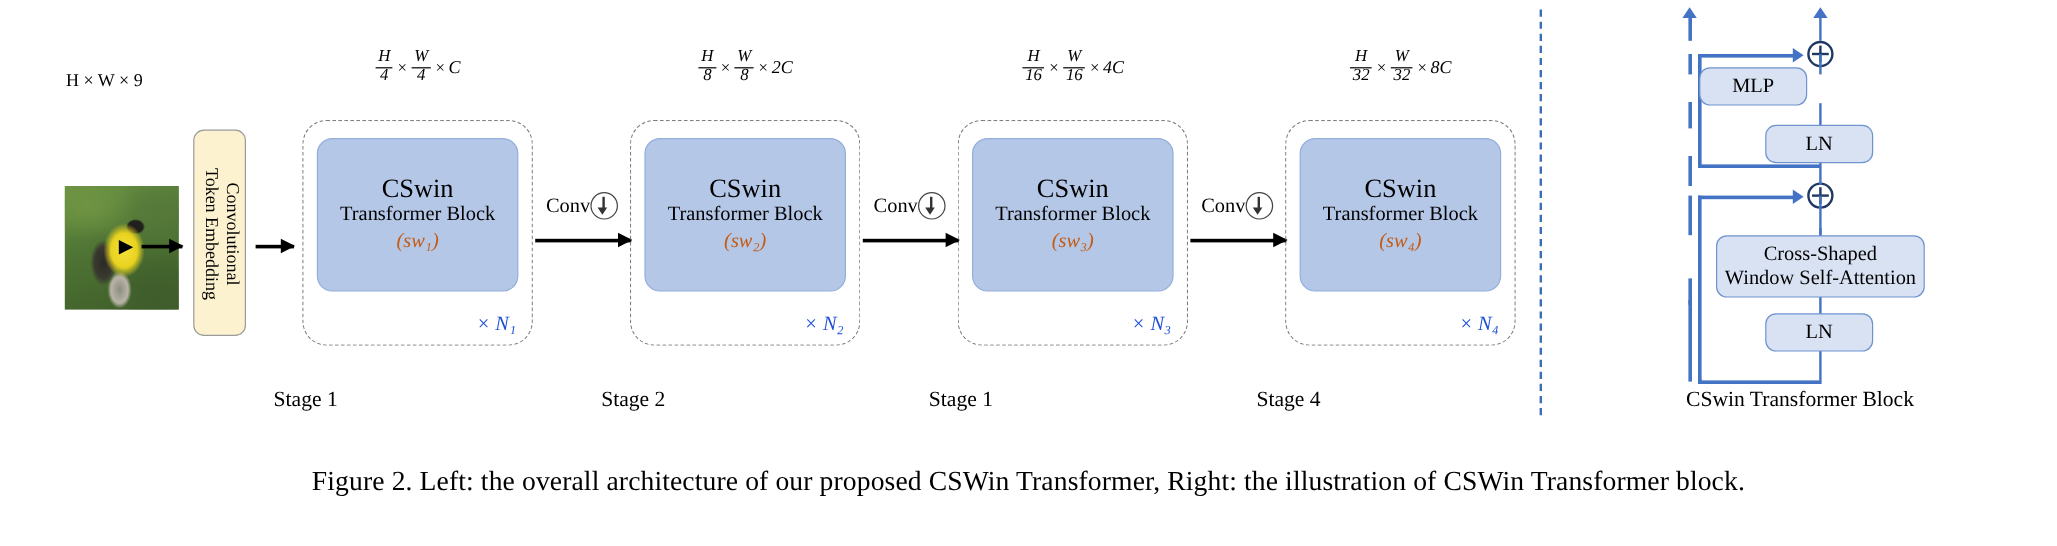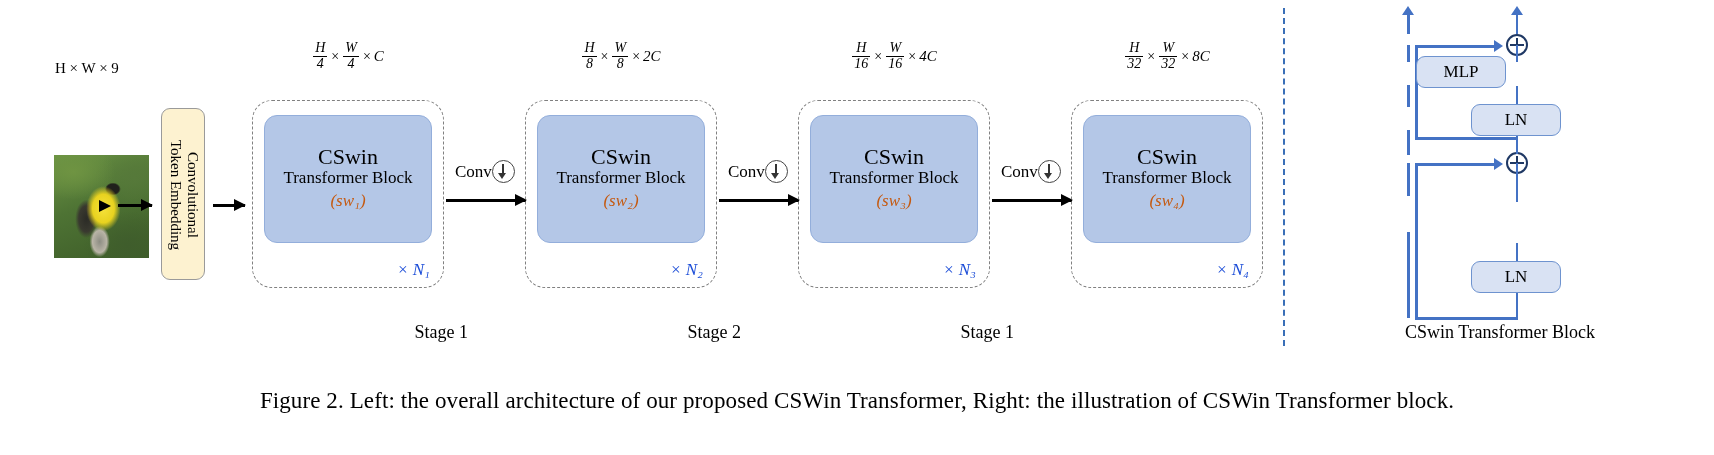--- a/index.html
+++ b/index.html
@@ -242,6 +242,12 @@
     <span>LN</span>
   </div>
 
+  <div class="rbox" style="left:1430px;top:196px;width:174px;height:52px;">
+    <span>
+      <span>Cross-Shaped</span><br>
+      <span>Window Self-Attention</span>
+    </span>
+  </div>
 
   <div class="rbox" style="left:1471px;top:261px;width:90px;height:32px;">
     <span>LN</span>

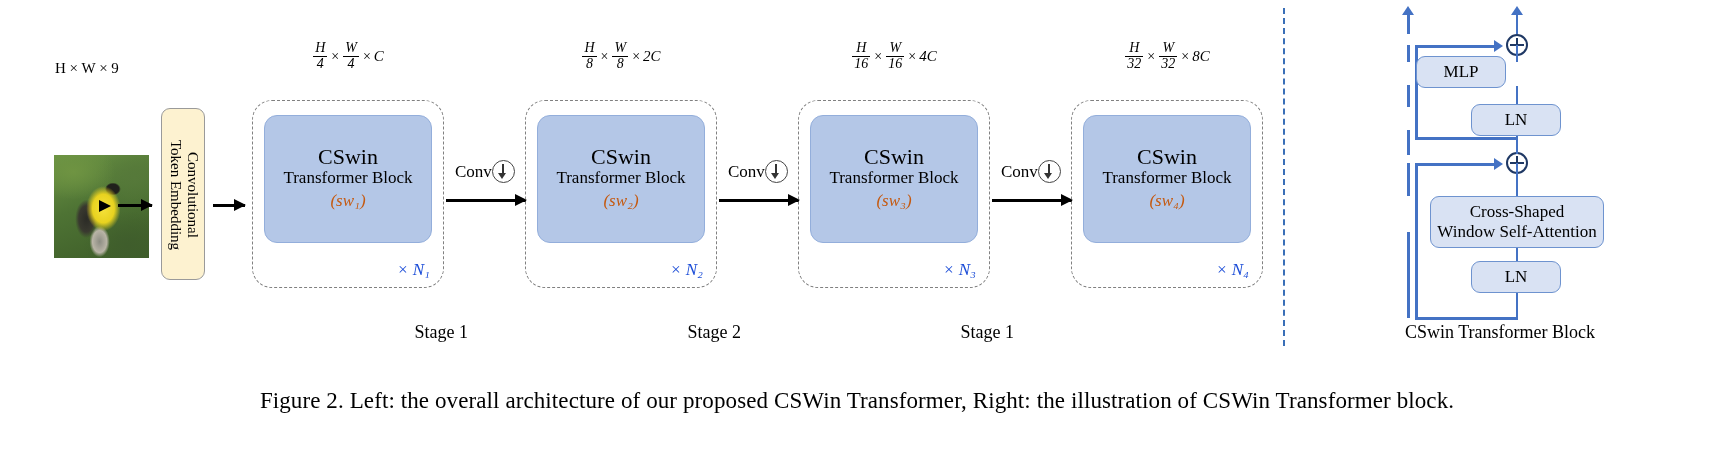--- a/index.html
+++ b/index.html
@@ -47,7 +47,7 @@
   .rep{position:absolute;right:13px;bottom:7px;font-size:17px;color:#1d4ed8;font-style:italic;}
 
   .dim{position:absolute;top:42px;font-size:15px;text-align:center;width:240px;}
-  .stagename{position:absolute;top:322px;font-size:18px;text-align:right;width:240px;}
+  .stagename{position:absolute;top:322px;font-size:18px;text-align:left;width:240px;}
 
   
   .frac{display:inline-block;vertical-align:middle;text-align:center;

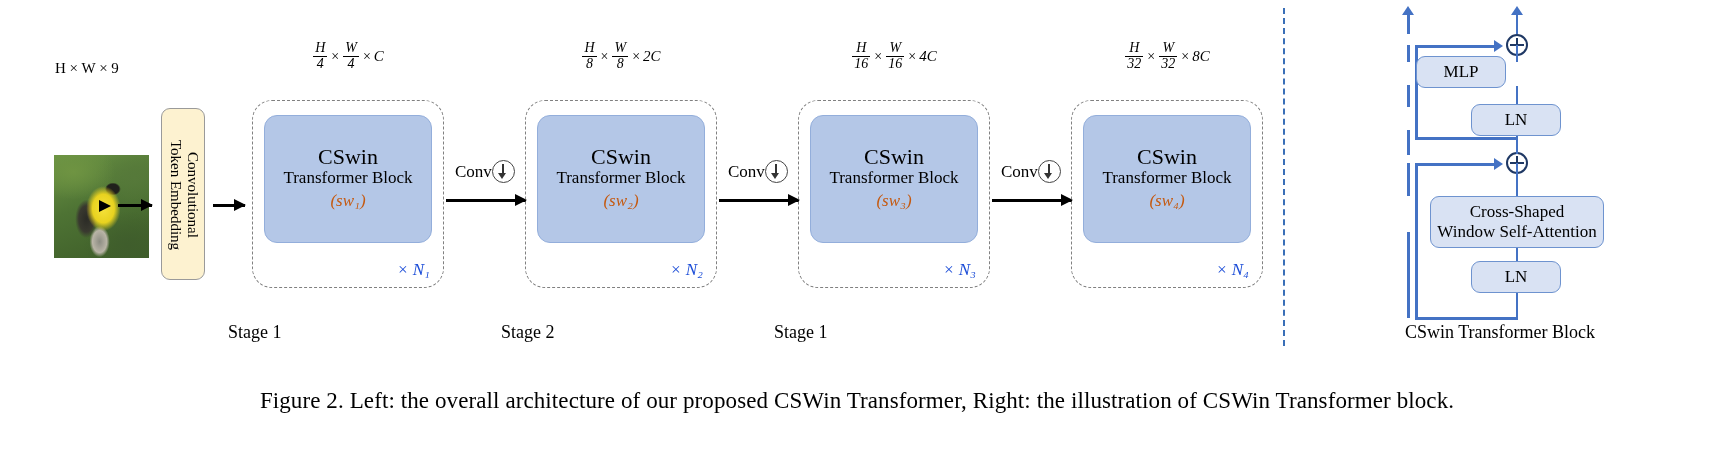--- a/index.html
+++ b/index.html
@@ -190,6 +190,7 @@
     </div>
     <div class="rep">× N₄</div>
   </div>
+  <div class="stagename" style="left:1047px;">Stage 4</div>
 
   <div class="divider"></div>
 

